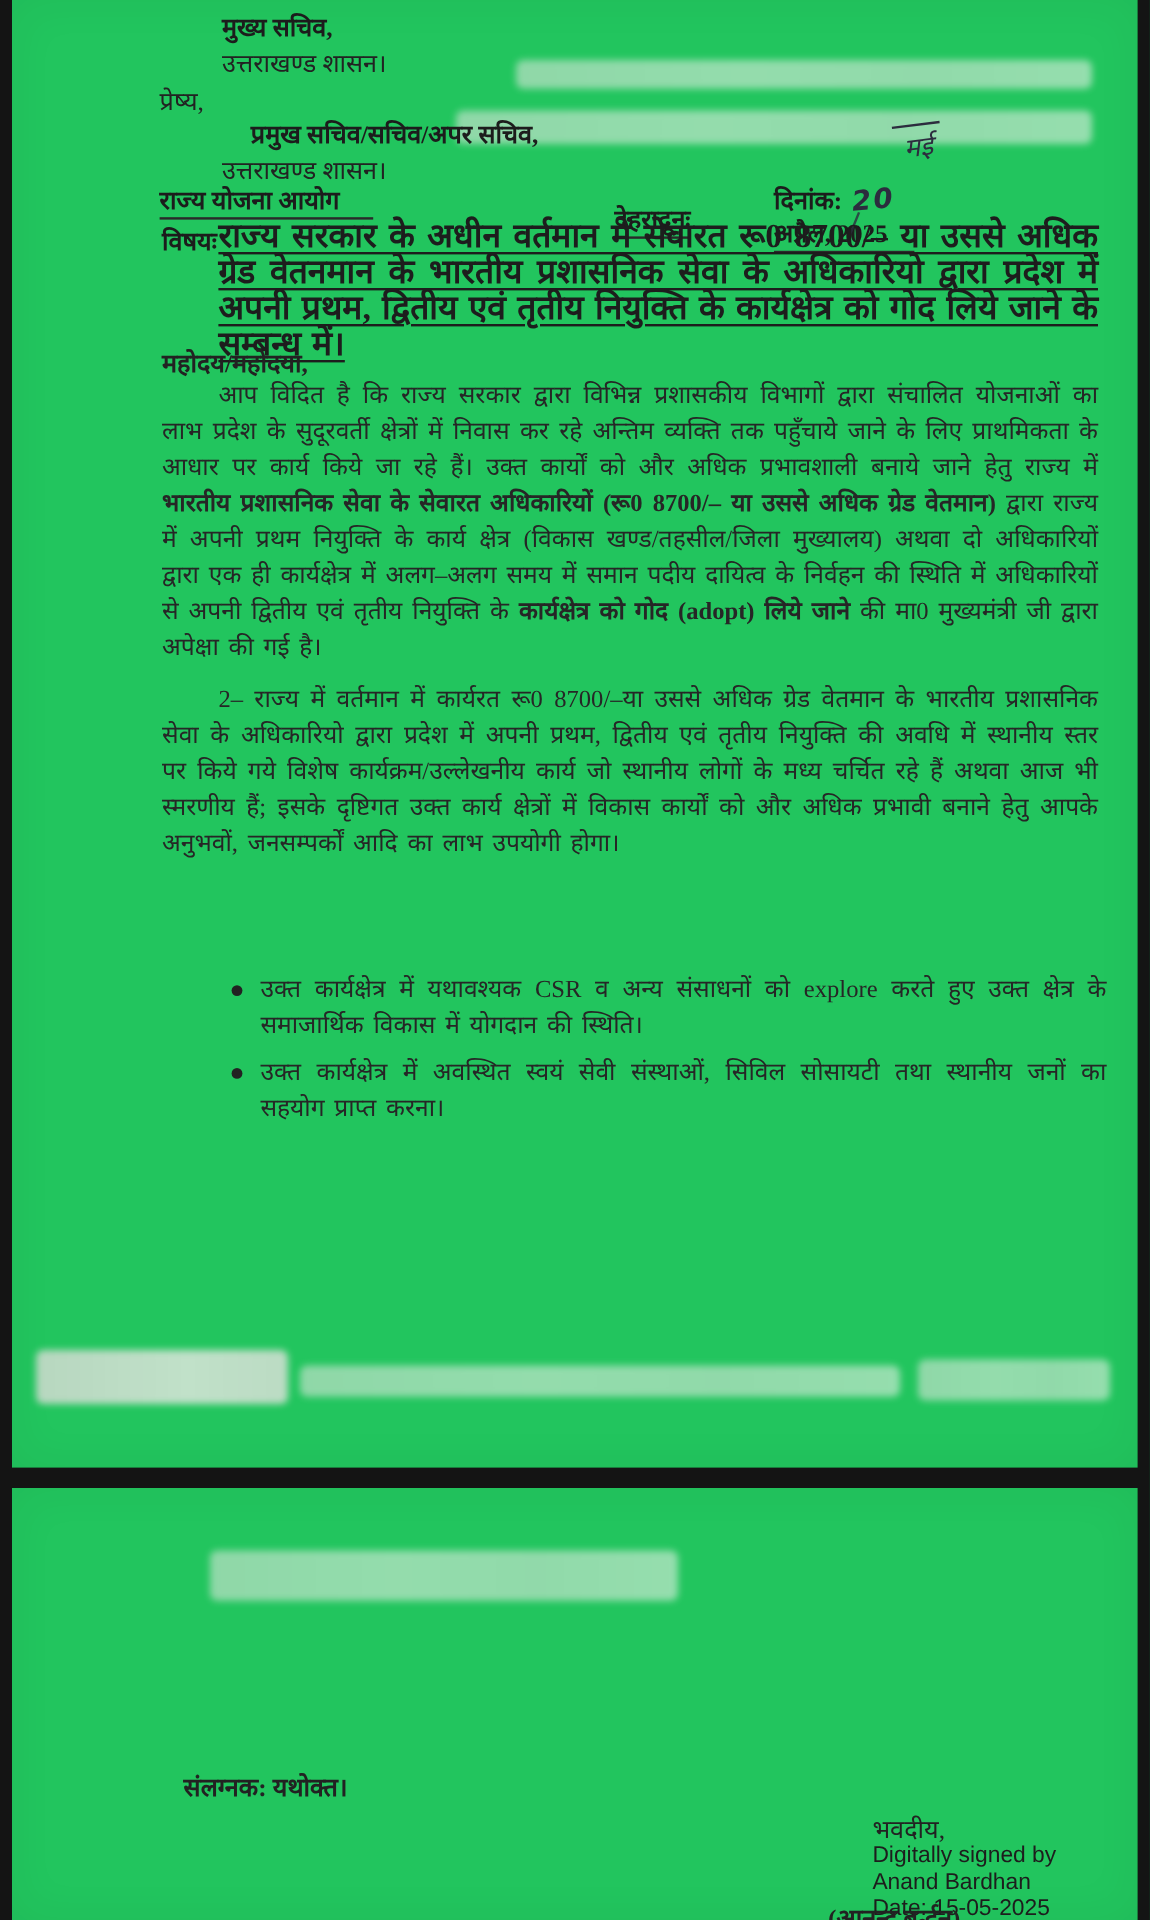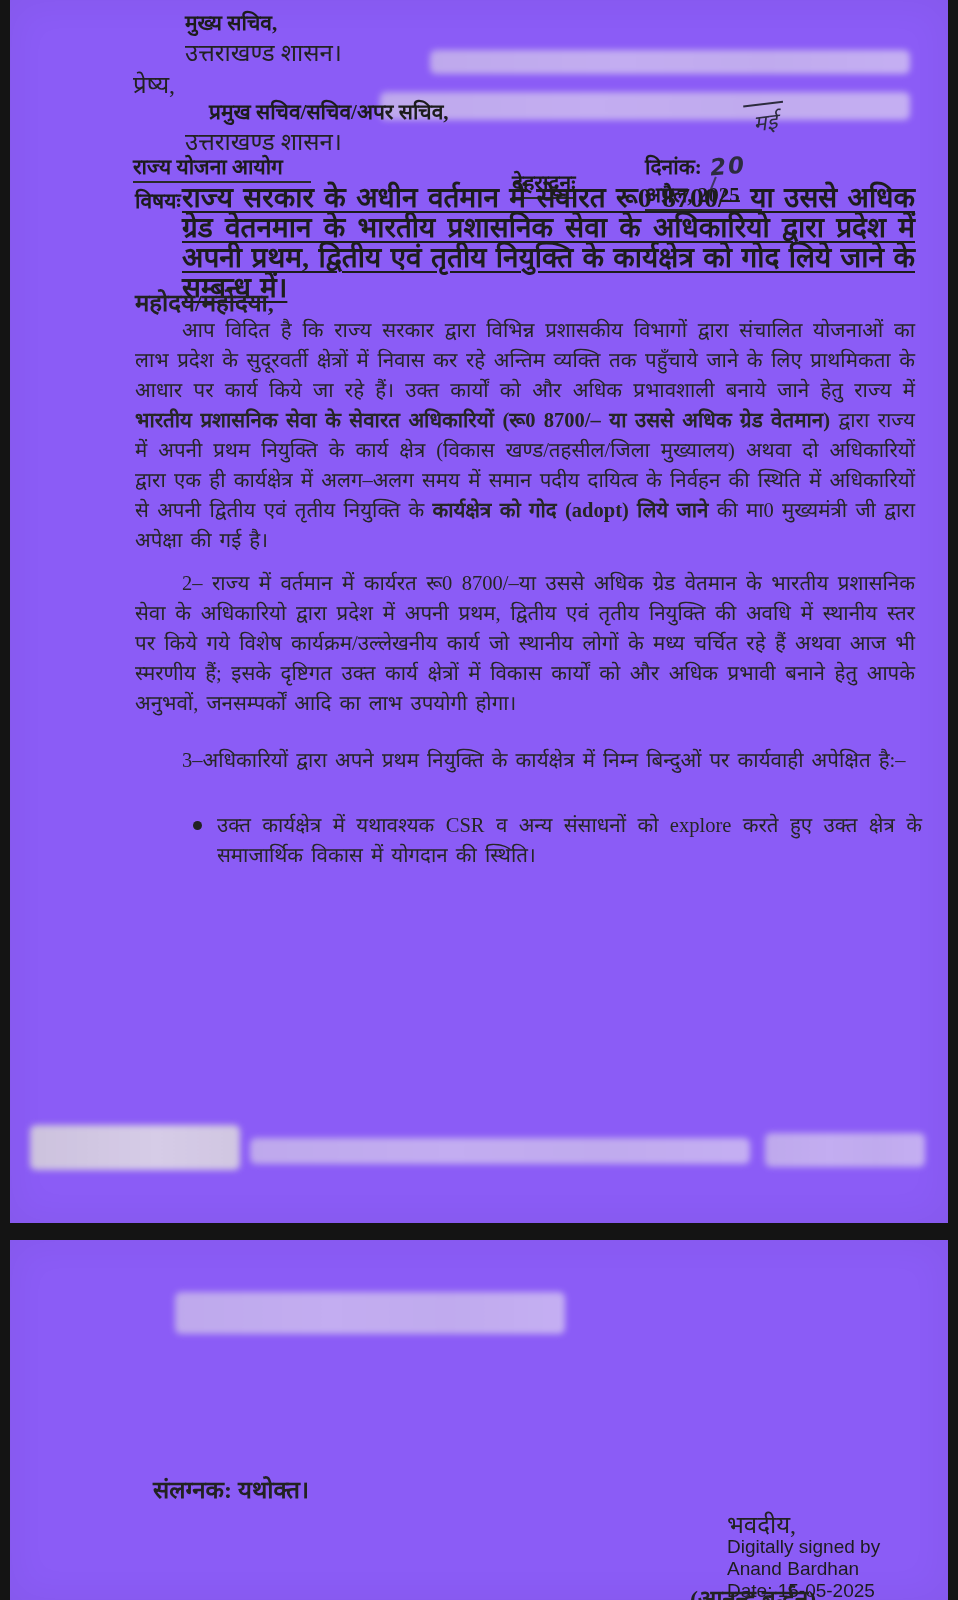--- a/index.html
+++ b/index.html
@@ -10,7 +10,7 @@
     color:#1f1f1f;
   }
   .page{
-    position:absolute;left:10px;width:938px;background:#8b5cf6;
+    position:absolute;left:10px;width:938px;background:#22c55e;
     box-shadow:inset 0 0 40px rgba(0,0,0,0.05);
     overflow:hidden;
   }

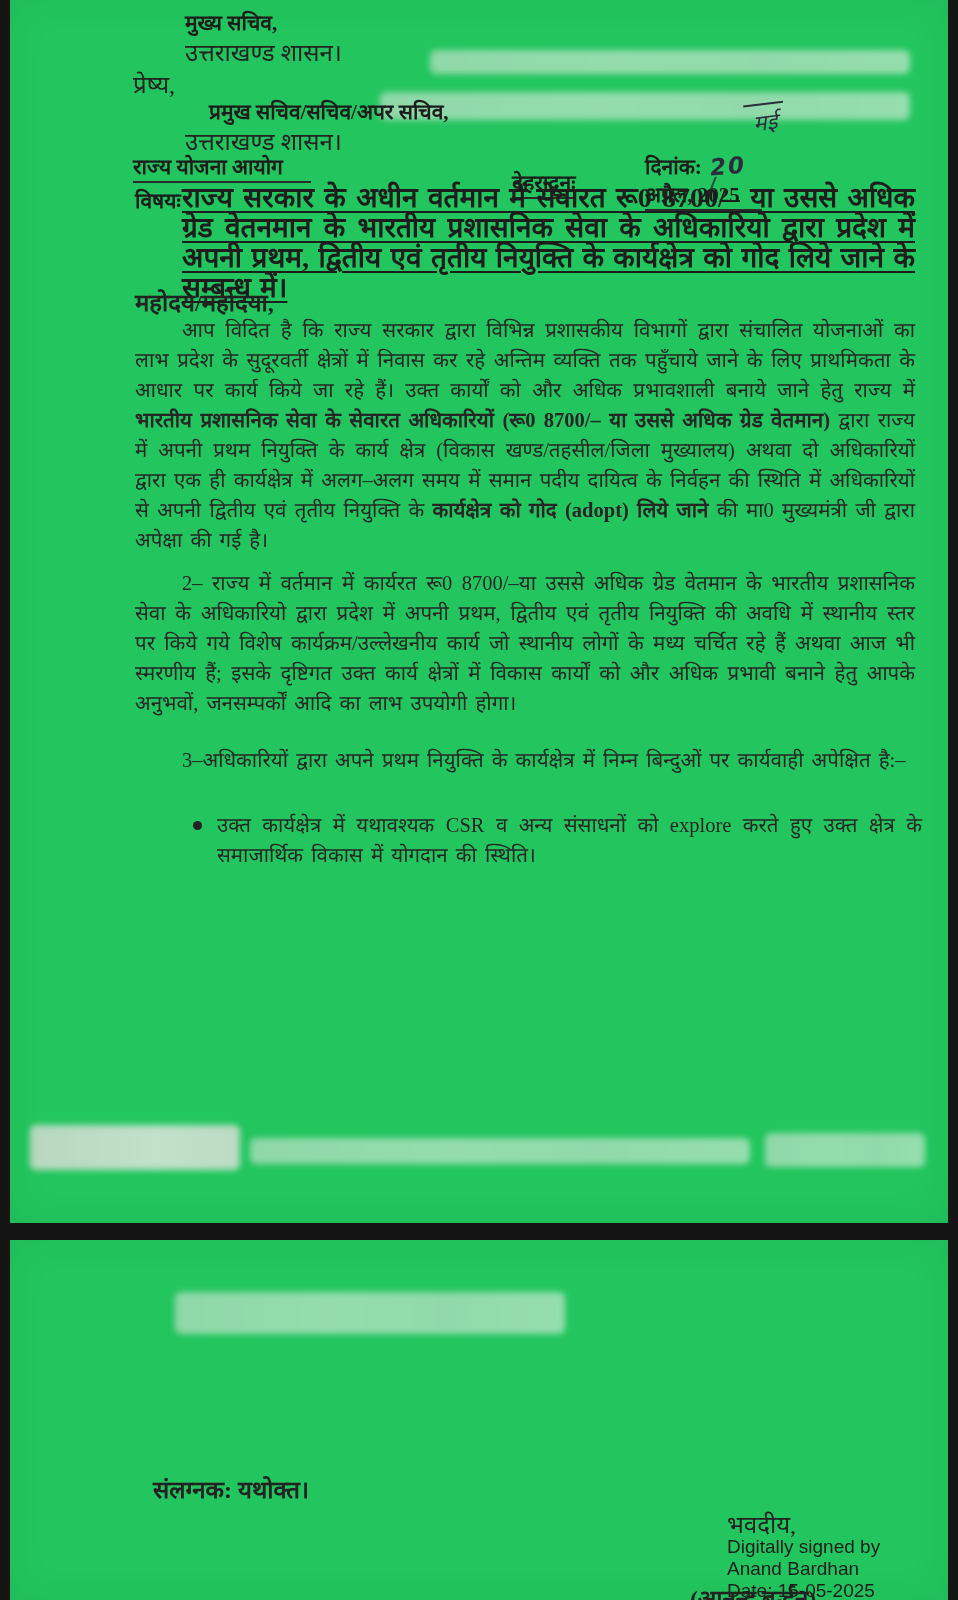--- a/index.html
+++ b/index.html
@@ -17,7 +17,7 @@
   .page1{top:0;height:1223px;}
   .page2{top:1240px;height:360px;}
   .abs{position:absolute;}
-  .hi{font-size:24px;line-height:30px;color:#222;}
+  .hi{font-size:21px;line-height:30px;color:#222;}
   .b{font-weight:bold;}
   .u{border-bottom:2px solid #2a2a2a;padding-bottom:1px;}
   .hdr{font-size:21px;font-weight:bold;color:#1c1c1c;}

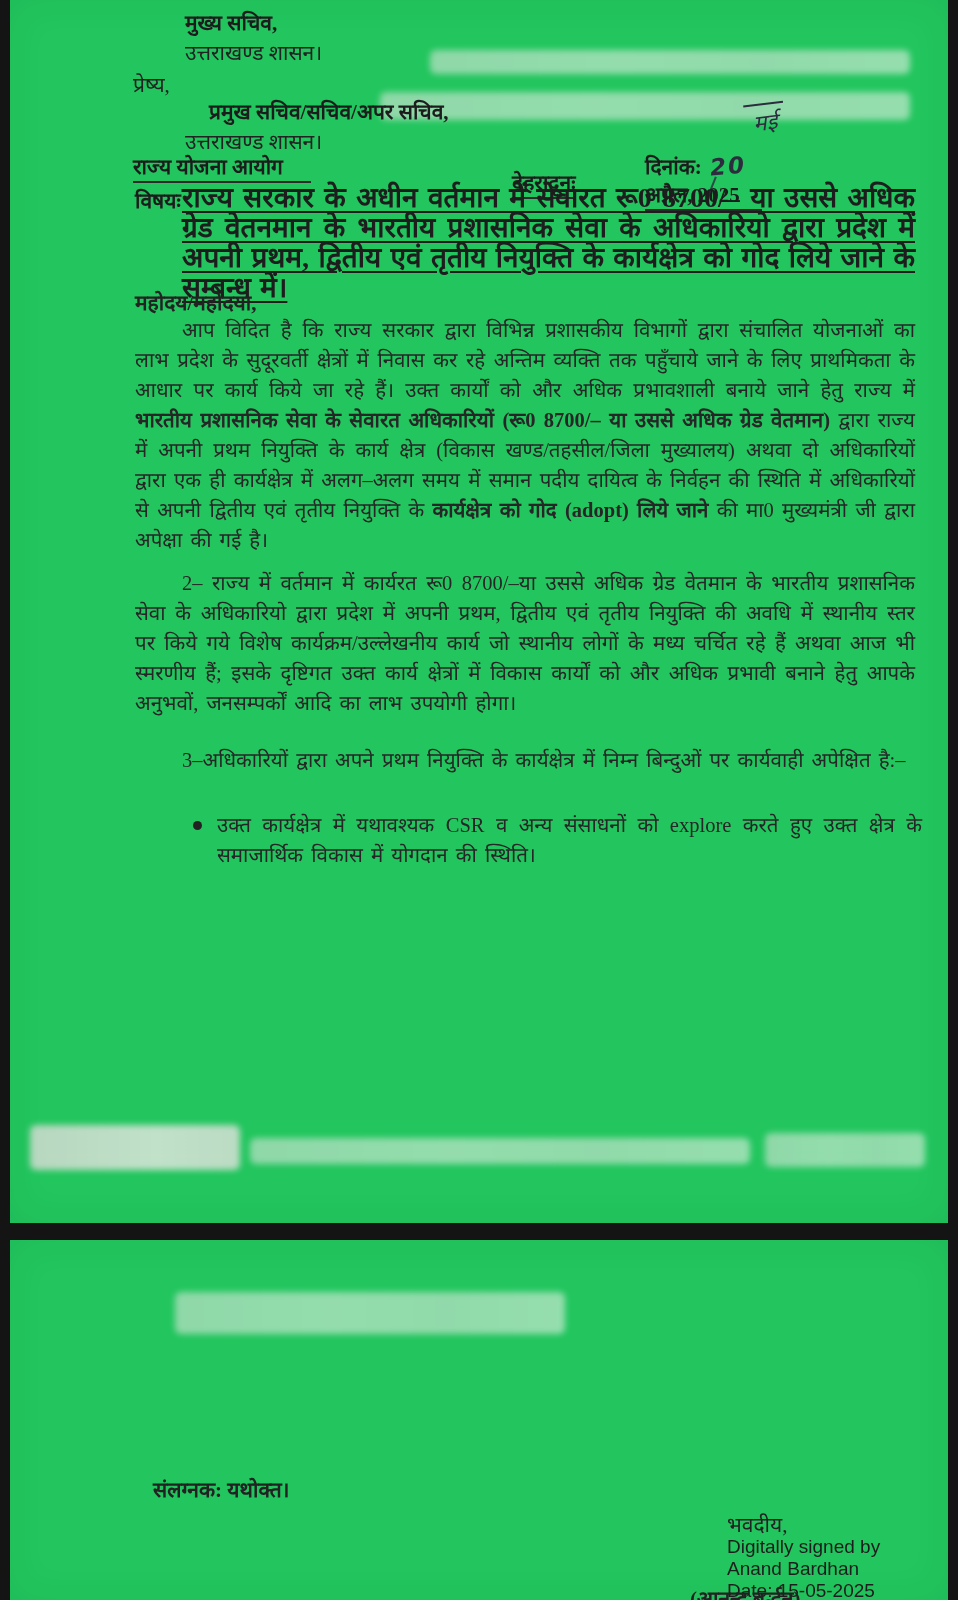--- a/index.html
+++ b/index.html
@@ -96,7 +96,6 @@
 
     <div class="abs para indent" style="left:125px;top:568px;width:780px;">2– राज्य में वर्तमान में कार्यरत रू0 8700/–या उससे अधिक ग्रेड वेतमान के भारतीय प्रशासनिक सेवा के अधिकारियो द्वारा प्रदेश में अपनी प्रथम, द्वितीय एवं तृतीय नियुक्ति की अवधि में स्थानीय स्तर पर किये गये विशेष कार्यक्रम/उल्लेखनीय कार्य जो स्थानीय लोगों के मध्य चर्चित रहे हैं अथवा आज भी स्मरणीय हैं; इसके दृष्टिगत उक्त कार्य क्षेत्रों में विकास कार्यों को और अधिक प्रभावी बनाने हेतु आपके अनुभवों, जनसम्पर्कों आदि का लाभ उपयोगी होगा।</div>
 
-    <div class="abs para indent" style="left:125px;top:745px;width:780px;">3–अधिकारियों द्वारा अपने प्रथम नियुक्ति के कार्यक्षेत्र में निम्न बिन्दुओं पर कार्यवाही अपेक्षित है:–</div>
 
     <ul class="abs points" style="left:207px;top:810px;width:705px;">
       <li>उक्त कार्यक्षेत्र में यथावश्यक CSR व अन्य संसाधनों को explore करते हुए उक्त क्षेत्र के समाजार्थिक विकास में योगदान की स्थिति।</li>

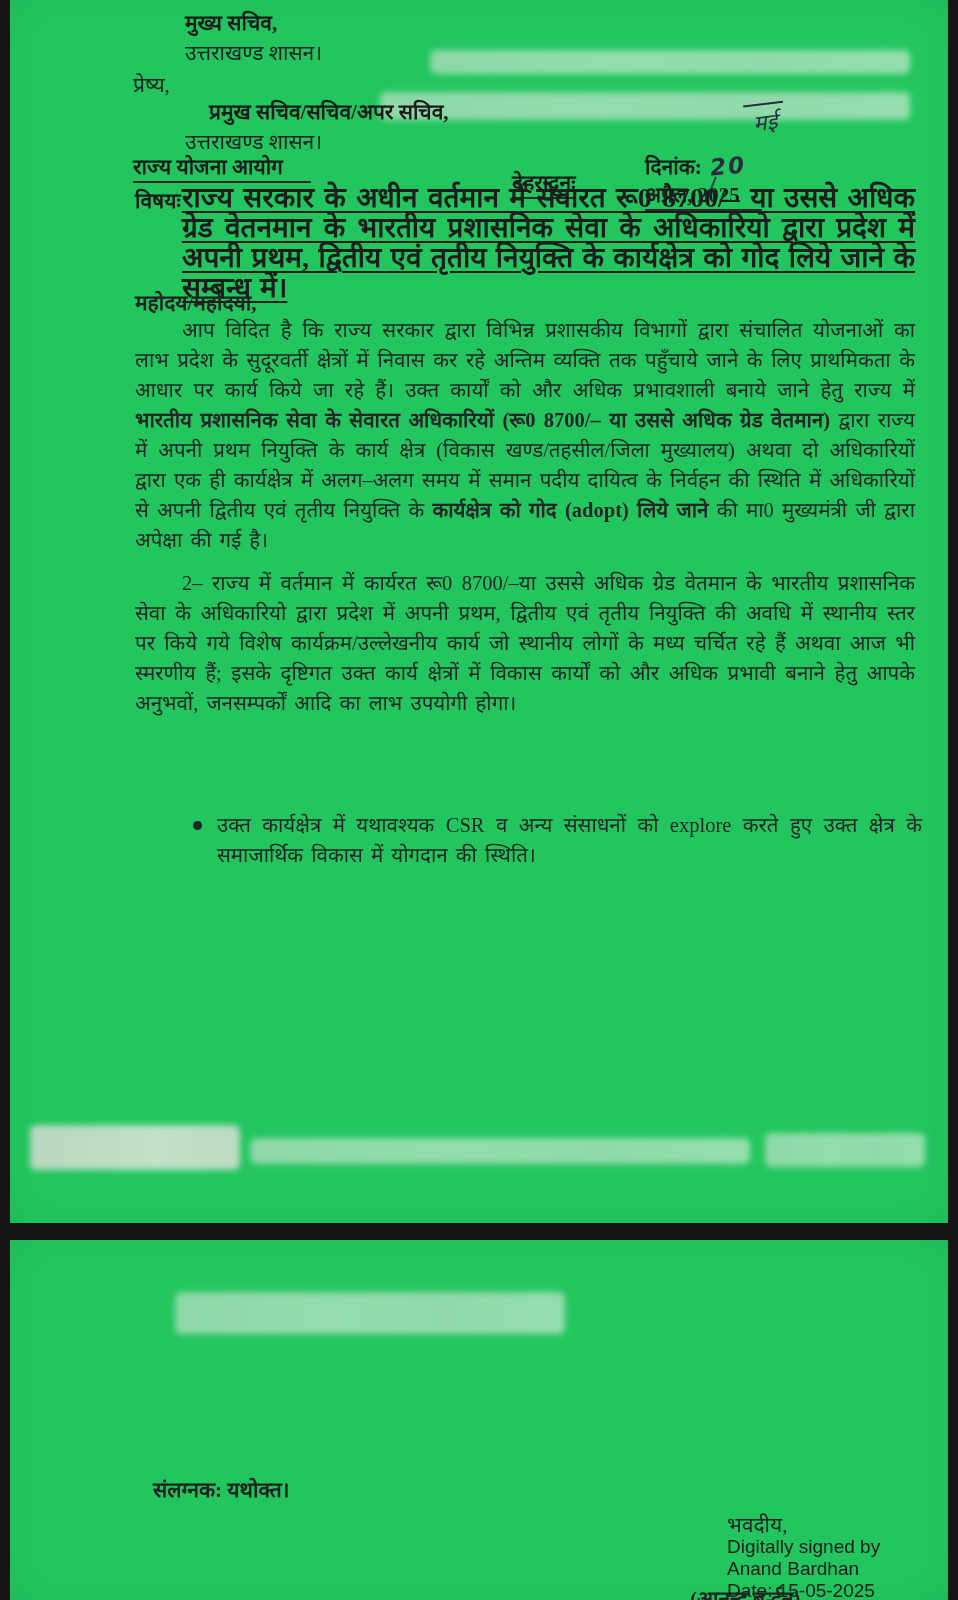--- a/index.html
+++ b/index.html
@@ -99,6 +99,7 @@
 
     <ul class="abs points" style="left:207px;top:810px;width:705px;">
       <li>उक्त कार्यक्षेत्र में यथावश्यक CSR व अन्य संसाधनों को explore करते हुए उक्त क्षेत्र के समाजार्थिक विकास में योगदान की स्थिति।</li>
+      <li>उक्त कार्यक्षेत्र में अवस्थित स्वयं सेवी संस्थाओं, सिविल सोसायटी तथा स्थानीय जनों का सहयोग प्राप्त करना।</li>
     </ul>
 
     <div class="abs smudge dark" style="left:20px;top:1125px;width:210px;height:45px;"></div>

